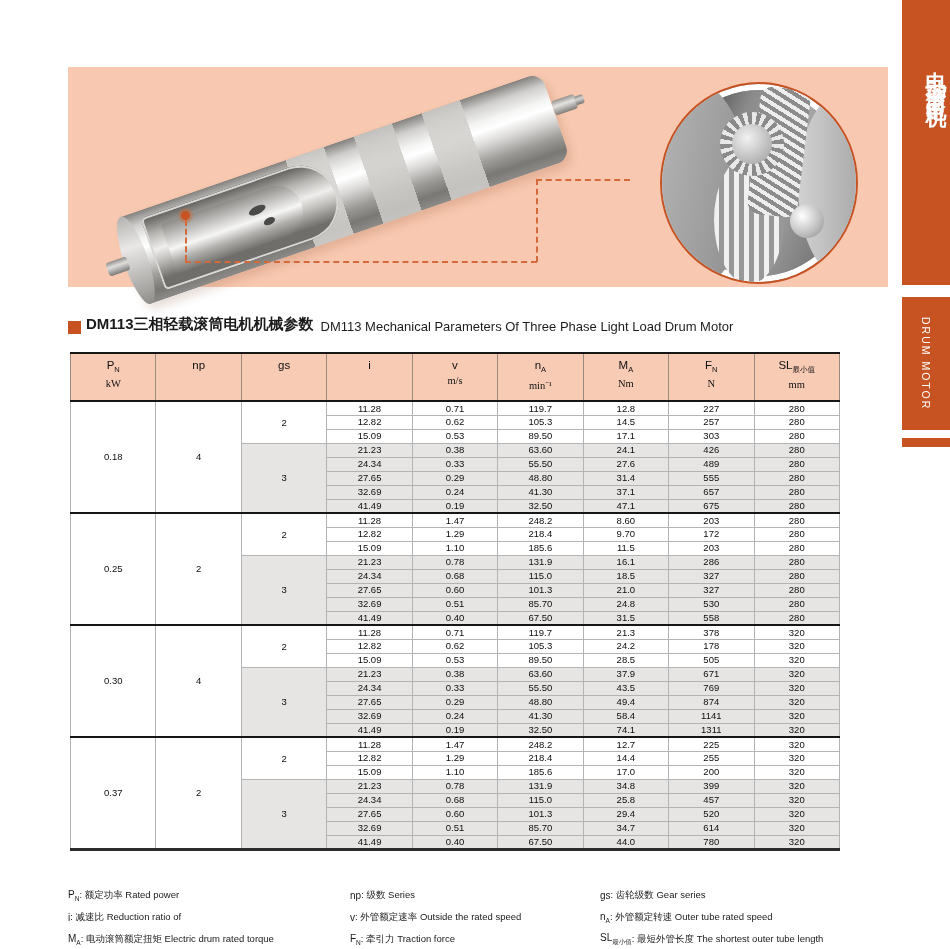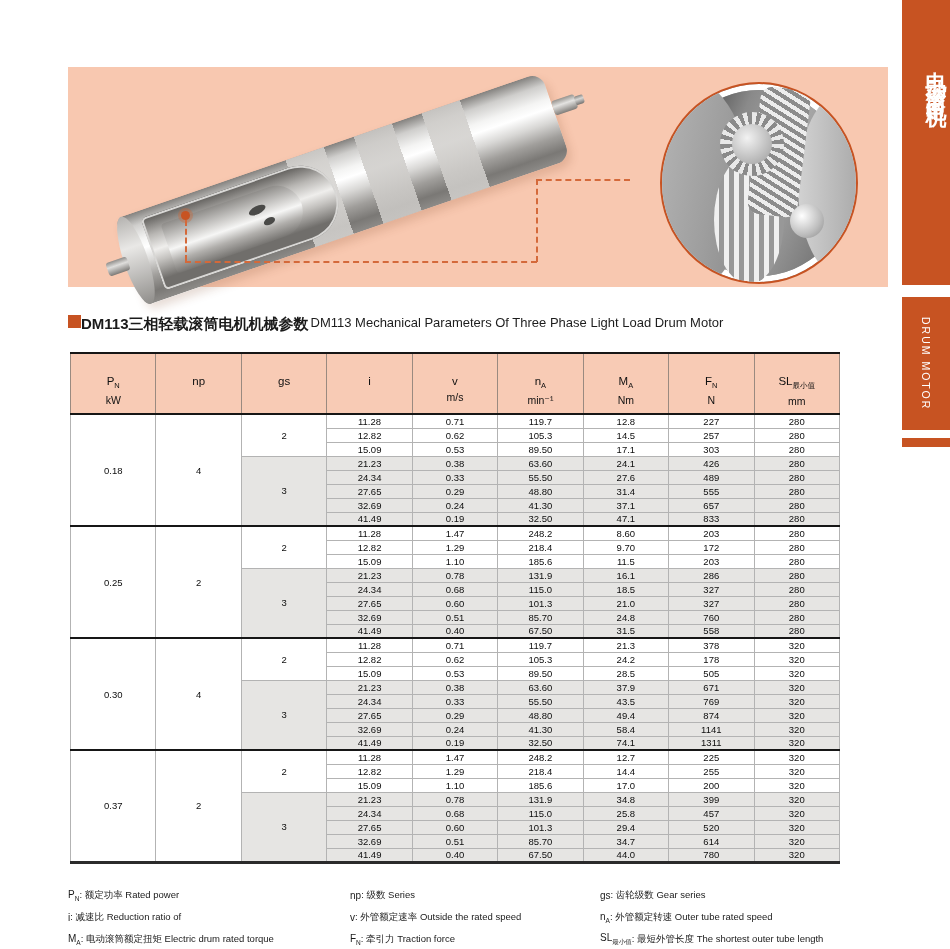--- a/index.html
+++ b/index.html
@@ -73,7 +73,7 @@
     background:radial-gradient(circle at 35% 35%,#fff,#bdbdbd 60%,#8a8a8a);}
 
   
-  .sec-title{position:absolute;left:68px;top:315px;display:flex;align-items:flex-start;white-space:nowrap;}
+  .sec-title{position:absolute;left:68px;top:315px;display:flex;align-items:flex-end;gap:5px;white-space:nowrap;}
   .sq{width:13px;height:13px;background:var(--accent);flex:none;}
   .t-zh{font-size:15px;font-weight:bold;color:#1a1a1a;}
   .t-en{font-size:13px;color:#1d1d1d;margin-left:2px;}

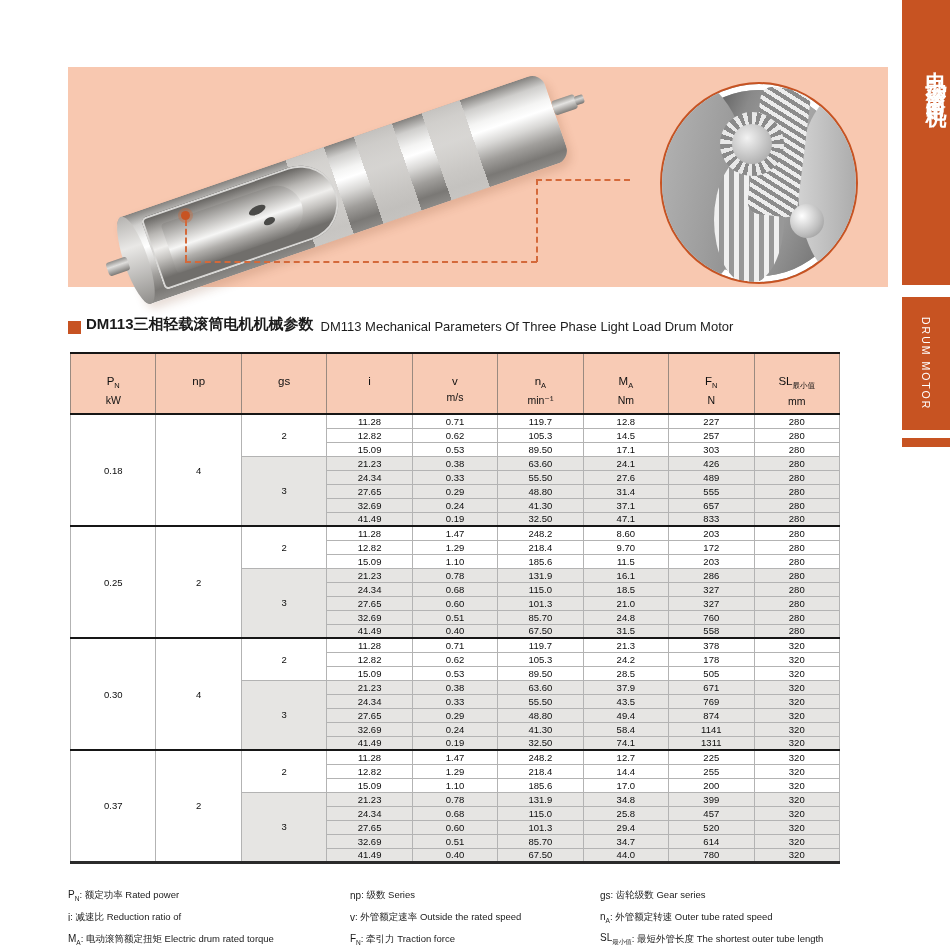--- a/index.html
+++ b/index.html
@@ -85,7 +85,7 @@
   table.params th,table.params td{border:1px solid var(--line-thin);text-align:center;vertical-align:middle;}
   table.params thead th{background:var(--salmon);border-bottom:2px solid var(--line-thick);
     border-left:1px solid #9a8a80;border-right:1px solid #9a8a80;
-    font-weight:normal;padding:21px 0 6px;font-size:11.5px;height:48px;vertical-align:top;}
+    font-weight:normal;padding:5px 0 6px;font-size:11.5px;height:48px;vertical-align:top;}
   .hm{font-size:11.5px;}
   th sub{font-size:7.5px;}
   .hu{font-size:10.5px;margin-top:4px;min-height:12px;}

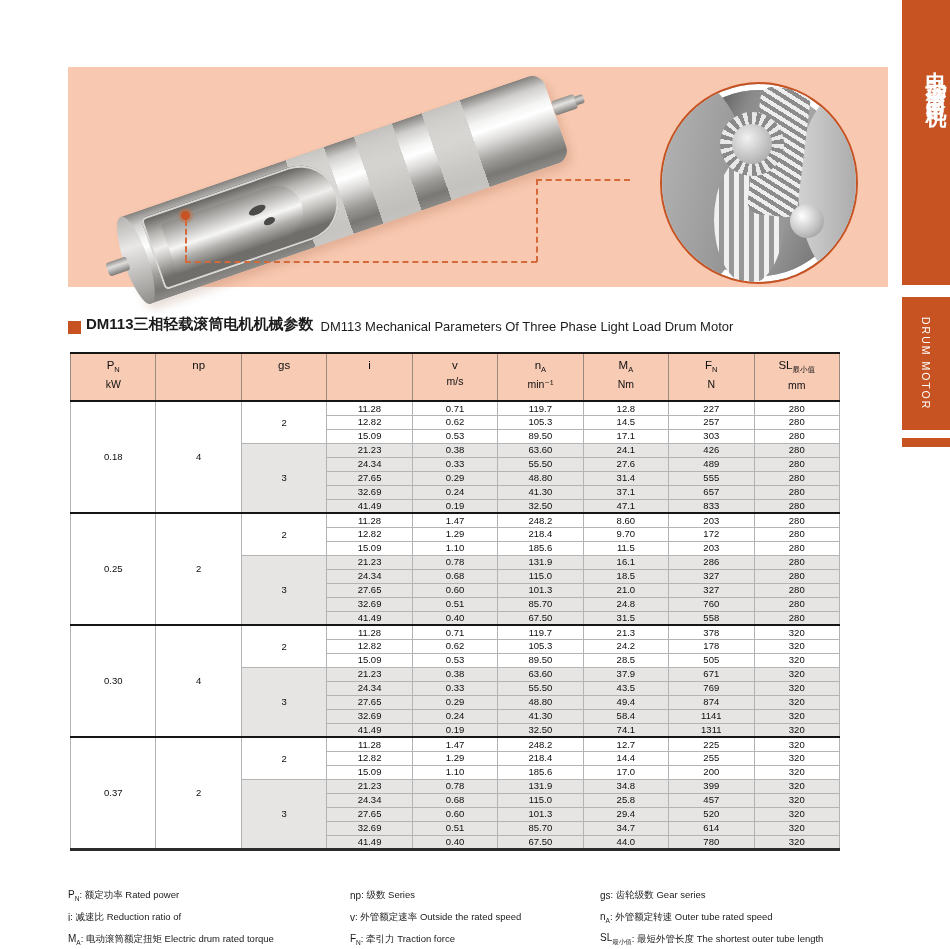--- a/index.html
+++ b/index.html
@@ -88,7 +88,7 @@
     font-weight:normal;padding:5px 0 6px;font-size:11.5px;height:48px;vertical-align:top;}
   .hm{font-size:11.5px;}
   th sub{font-size:7.5px;}
-  .hu{font-size:10.5px;margin-top:4px;min-height:12px;}
+  .hu{font-size:10.5px;margin-top:4px;min-height:12px;font-family:Liberation Serif, serif;}
   table.params tbody td{font-size:9.5px;height:14px;line-height:1;padding:1px 0;color:#0d0d0d;}
   tr.gs td{border-top:2px solid var(--line-thick);}
   tr.g td,td.g{background:var(--gray_row);}

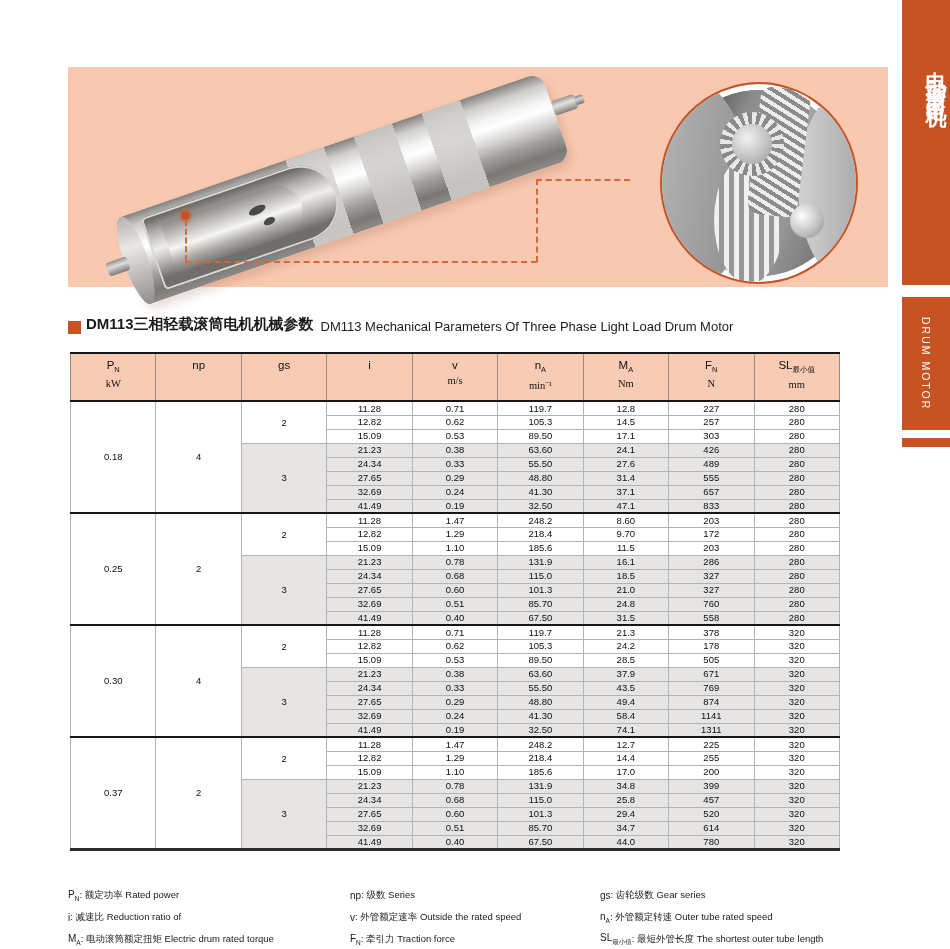--- a/index.html
+++ b/index.html
@@ -219,7 +219,7 @@
           <td>0.19</td>
           <td>32.50</td>
           <td>47.1</td>
-          <td>833</td>
+          <td>675</td>
           <td>280</td>
         </tr>
         <tr class="gs">

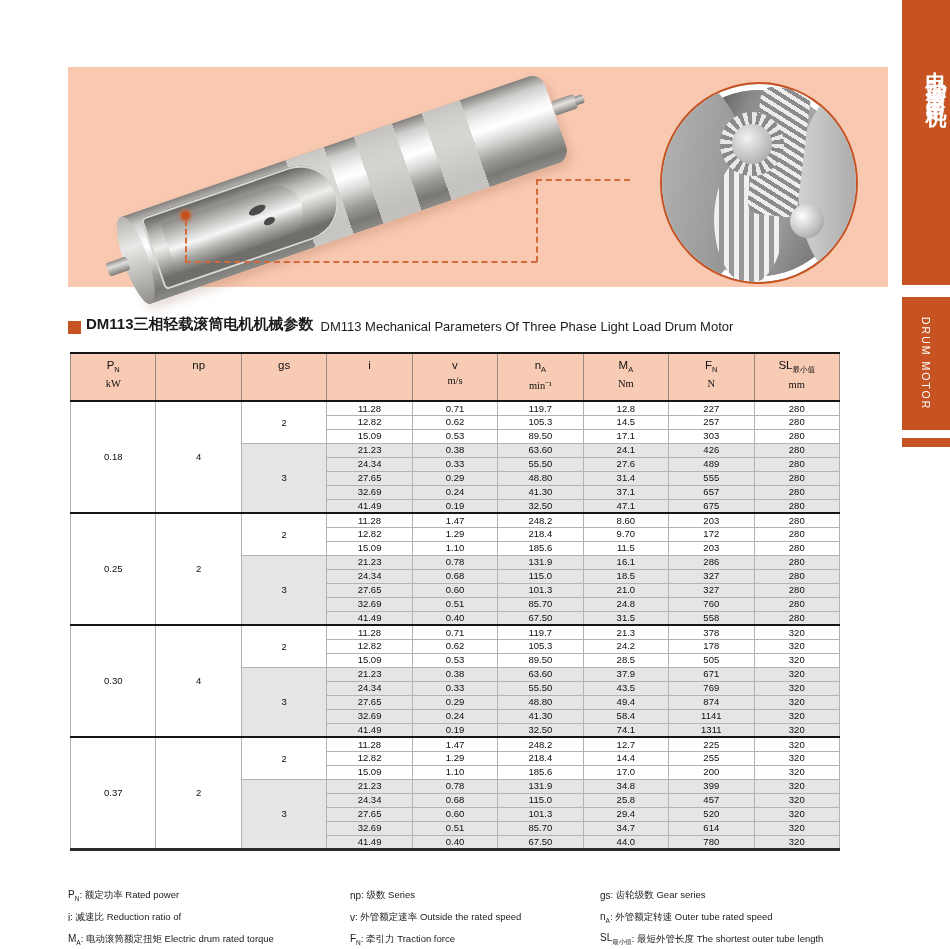--- a/index.html
+++ b/index.html
@@ -279,7 +279,7 @@
           <td>0.51</td>
           <td>85.70</td>
           <td>24.8</td>
-          <td>760</td>
+          <td>530</td>
           <td>280</td>
         </tr>
         <tr class="g">

